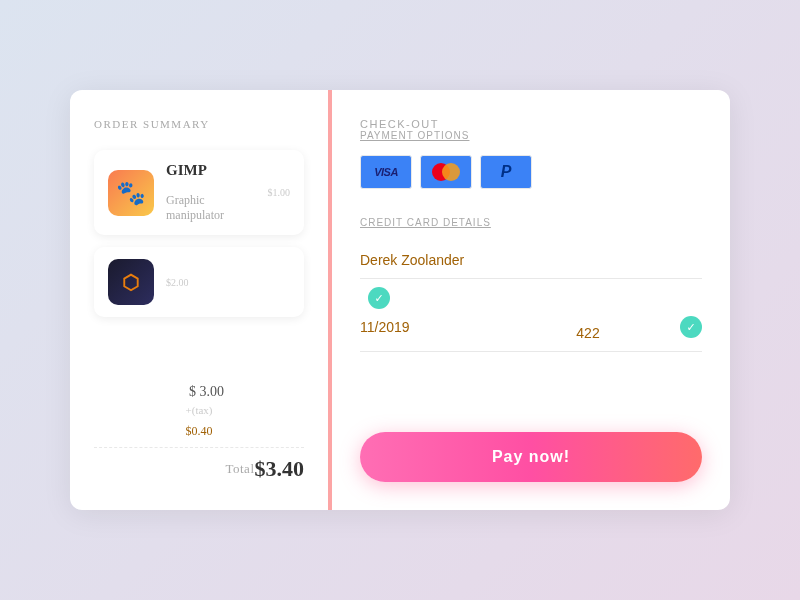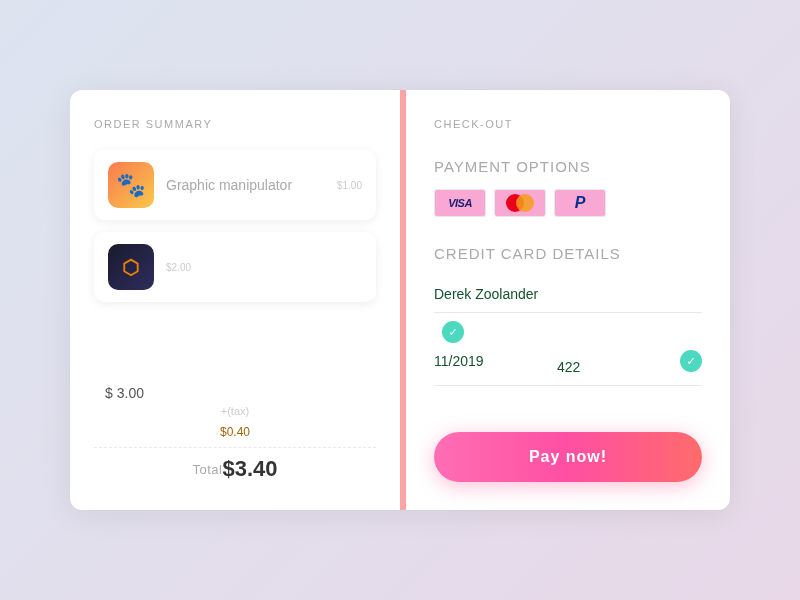--- a/index.html
+++ b/index.html
@@ -27,11 +27,12 @@
 
     
     .left-panel {
-      width: 336px;
-      border-right: 6px solid #fca5a5;
+      width: 262px;
+      border-right: 4px solid #fca5a5;
       padding: 28px 24px;
       display: flex;
       flex-direction: column;
+      font-family: Liberation Serif, serif;
     }
 
     .panel-title {

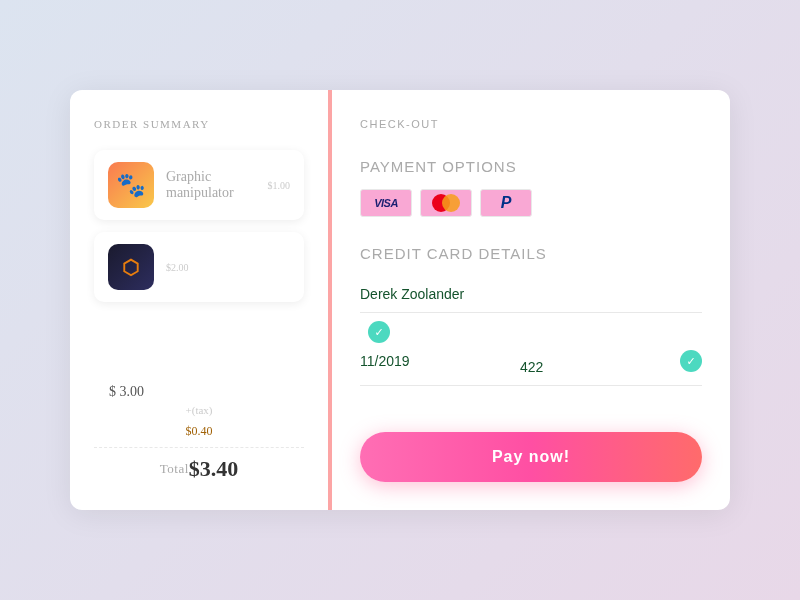--- a/index.html
+++ b/index.html
@@ -181,7 +181,6 @@
       letter-spacing: 1.5px;
       color: #aaa;
       text-transform: uppercase;
-      margin-bottom: 28px;
     }
 
     .section-label {

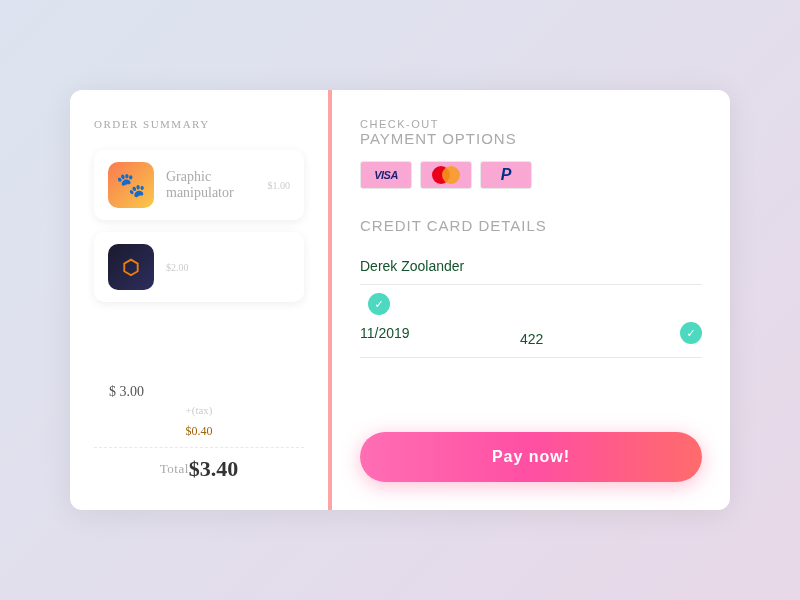--- a/index.html
+++ b/index.html
@@ -184,11 +184,12 @@
     }
 
     .section-label {
-      font-size: 15px;
+      font-size: 10px;
       letter-spacing: 1px;
       color: #aaa;
       text-transform: uppercase;
       margin-bottom: 14px;
+      text-decoration: underline;
     }
 
     .payment-options {

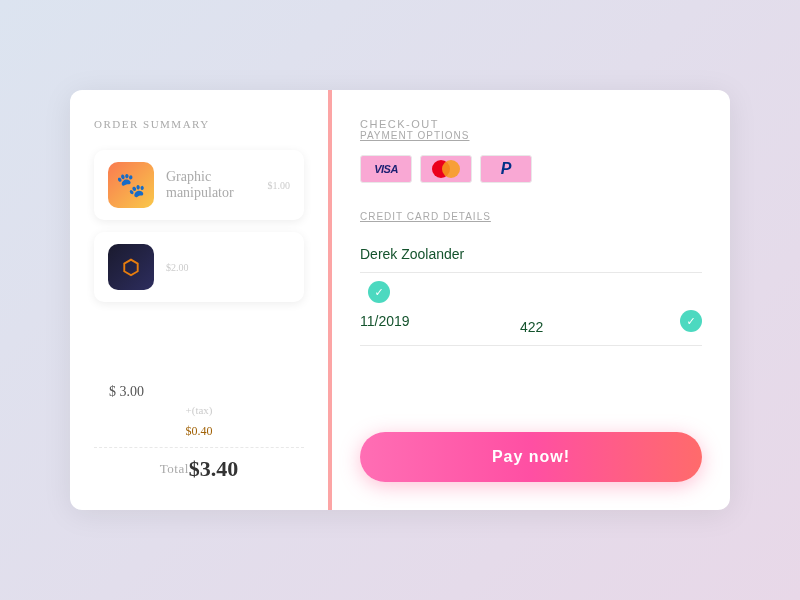--- a/index.html
+++ b/index.html
@@ -381,6 +381,7 @@
           <span class="gimp-face">🐾</span>
         </div>
         <div class="product-info">
+          <div class="product-name">GIMP</div>
           <div class="product-desc">Graphic manipulator</div>
         </div>
         <div class="product-price">$1.00</div>

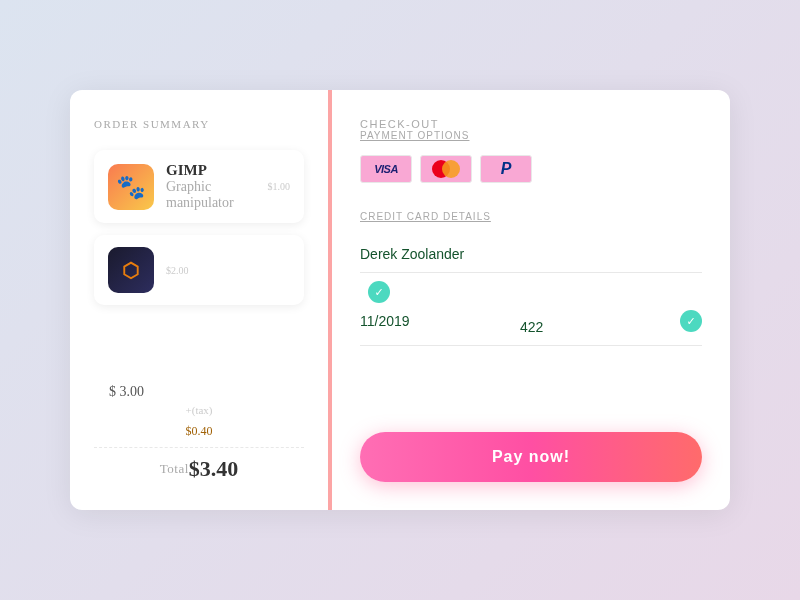--- a/index.html
+++ b/index.html
@@ -200,14 +200,14 @@
 
     .payment-option {
       width: 52px;
-      height: 28px;
+      height: 34px;
       border: 1.5px solid #e8e8e8;
       border-radius: 3px;
       display: flex;
       align-items: center;
       justify-content: center;
       cursor: pointer;
-      background: #f9a8d4;
+      background: #3b82f6;
     }
 
     .visa-logo {

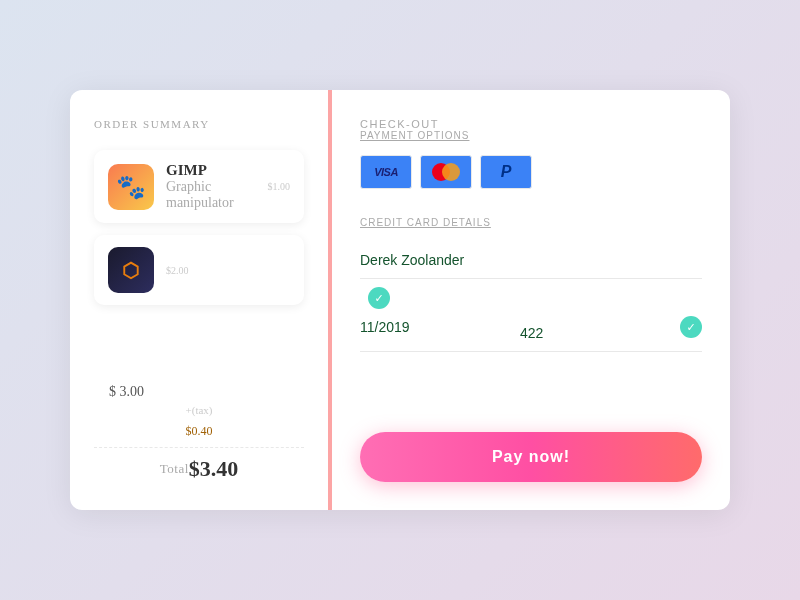--- a/index.html
+++ b/index.html
@@ -91,9 +91,9 @@
     }
 
     .product-desc {
-      font-size: 14px;
+      font-size: 12px;
       color: #aaa;
-      margin-top: 0;
+      margin-top: 14px;
     }
 
     .product-price {

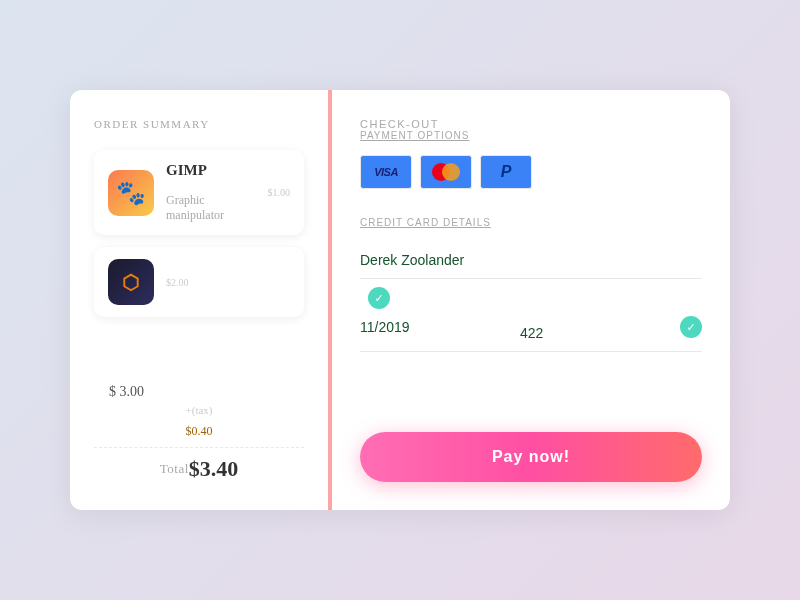--- a/index.html
+++ b/index.html
@@ -263,7 +263,7 @@
       border-bottom: 1.5px solid #e8e8e8;
       padding: 10px 0;
       font-size: 14px;
-      color: #14532d;
+      color: #a16207;
       width: 100%;
       outline: none;
       background: transparent;

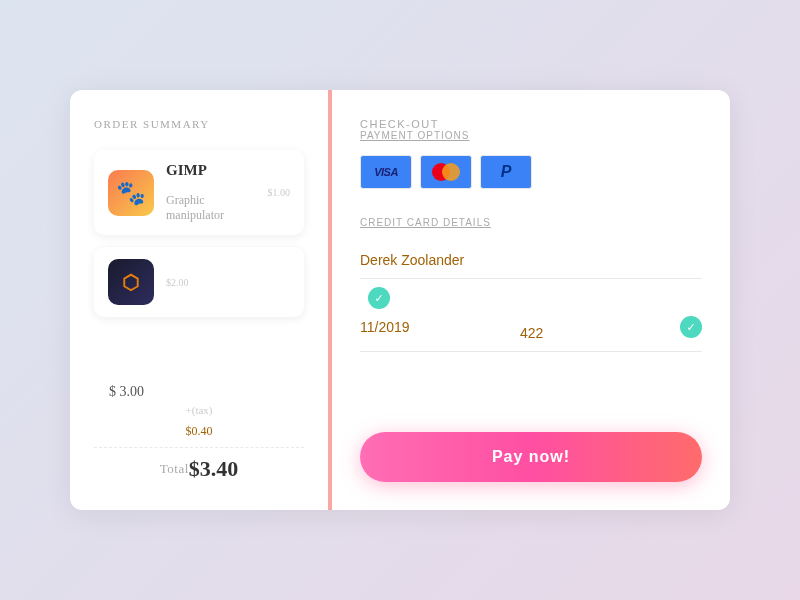--- a/index.html
+++ b/index.html
@@ -318,7 +318,7 @@
 
     .cvv-input {
       width: 60px;
-      text-align: left;
+      text-align: center;
       margin-top: 12px;
     }
 

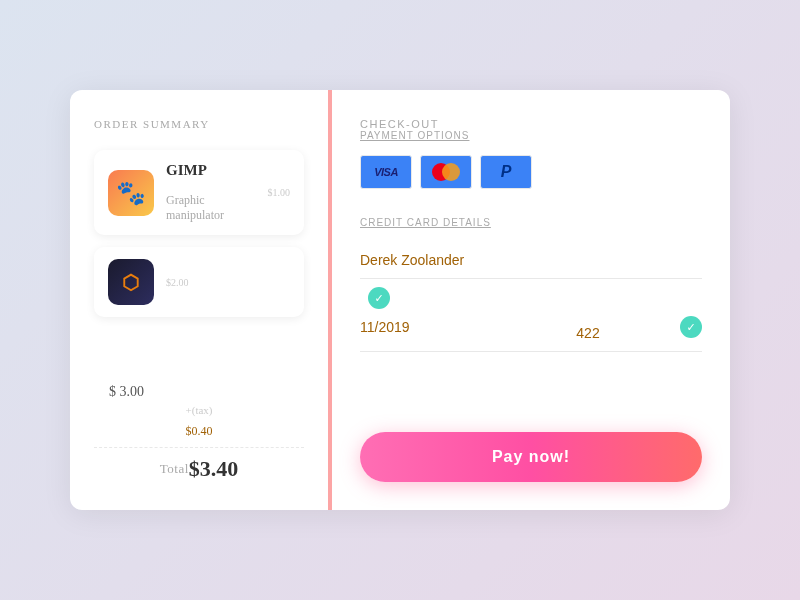--- a/index.html
+++ b/index.html
@@ -109,7 +109,7 @@
 
     .summary-row {
       display: flex;
-      justify-content: flex-start;
+      justify-content: center;
       align-items: center;
       gap: 16px;
       margin-bottom: 4px;

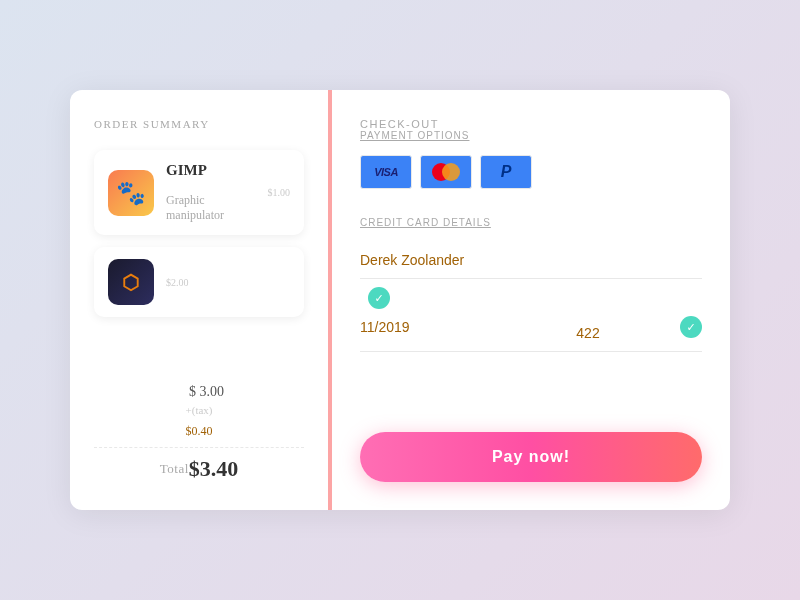--- a/index.html
+++ b/index.html
@@ -151,7 +151,7 @@
 
     .total-row {
       display: flex;
-      justify-content: center;
+      justify-content: flex-end;
       align-items: center;
       margin-top: 6px;
     }

